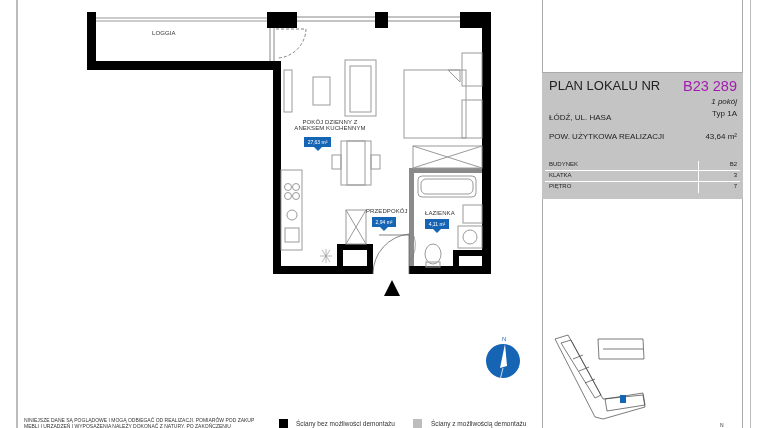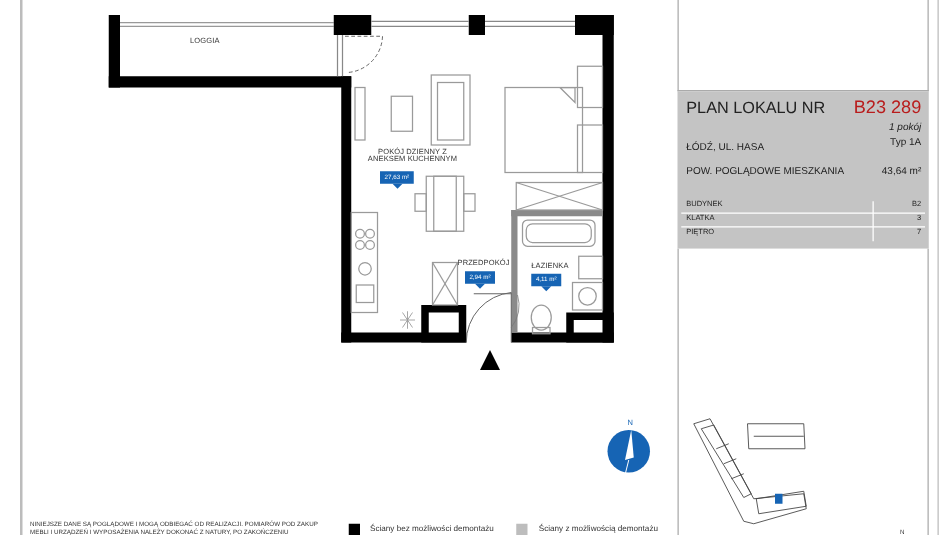--- a/index.html
+++ b/index.html
@@ -9,7 +9,7 @@
     .panel{position:absolute;left:542px;width:201px;border:1px solid #aaa;box-sizing:border-box;background:#fff;}
     .info{position:absolute;left:542px;top:73px;width:201px;height:126px;background:#c4c4c4;box-sizing:border-box;}
     .info .title{position:absolute;left:7px;top:5px;font-size:13px;color:#222;}
-    .info .code{position:absolute;right:6px;top:5px;font-size:14.5px;color:#b91c1c;}
+    .info .code{position:absolute;right:6px;top:5px;font-size:14.5px;color:#a21caf;}
     .info .addr{position:absolute;left:7px;top:40px;font-size:8px;}
     .info .rooms{position:absolute;right:6px;top:24px;font-size:8px;font-style:italic;}
     .info .type{position:absolute;right:6px;top:36px;font-size:8px;}

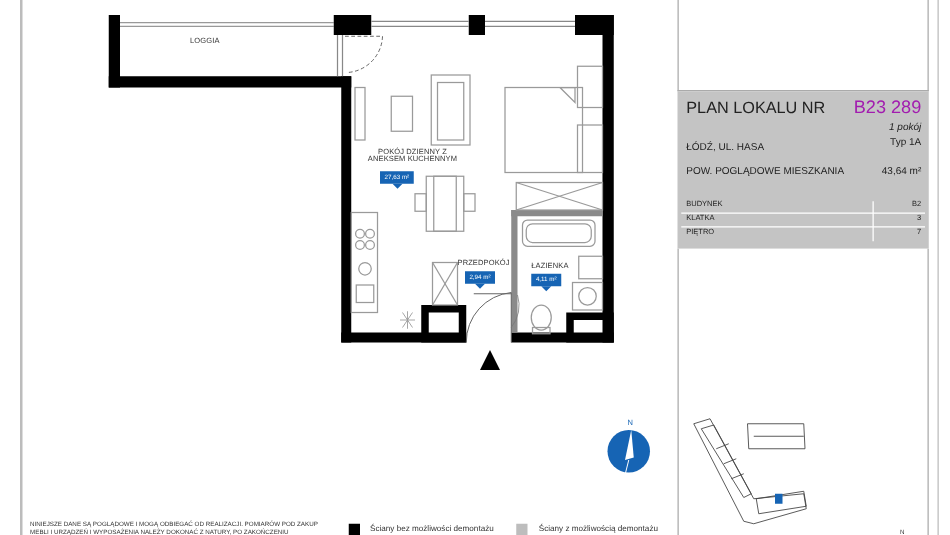--- a/index.html
+++ b/index.html
@@ -154,7 +154,7 @@
   <div class="addr">ŁÓDŹ, UL. HASA</div>
   <div class="rooms">1 pokój</div>
   <div class="type">Typ 1A</div>
-  <div class="arealbl">POW. POGLĄDOWE MIESZKANIA</div>
+  <div class="arealbl">POW. UŻYTKOWA REALIZACJI</div>
   <div class="areaval">43,64 m²</div>
   <div class="row" style="top:86px;">
     <span>BUDYNEK</span>

